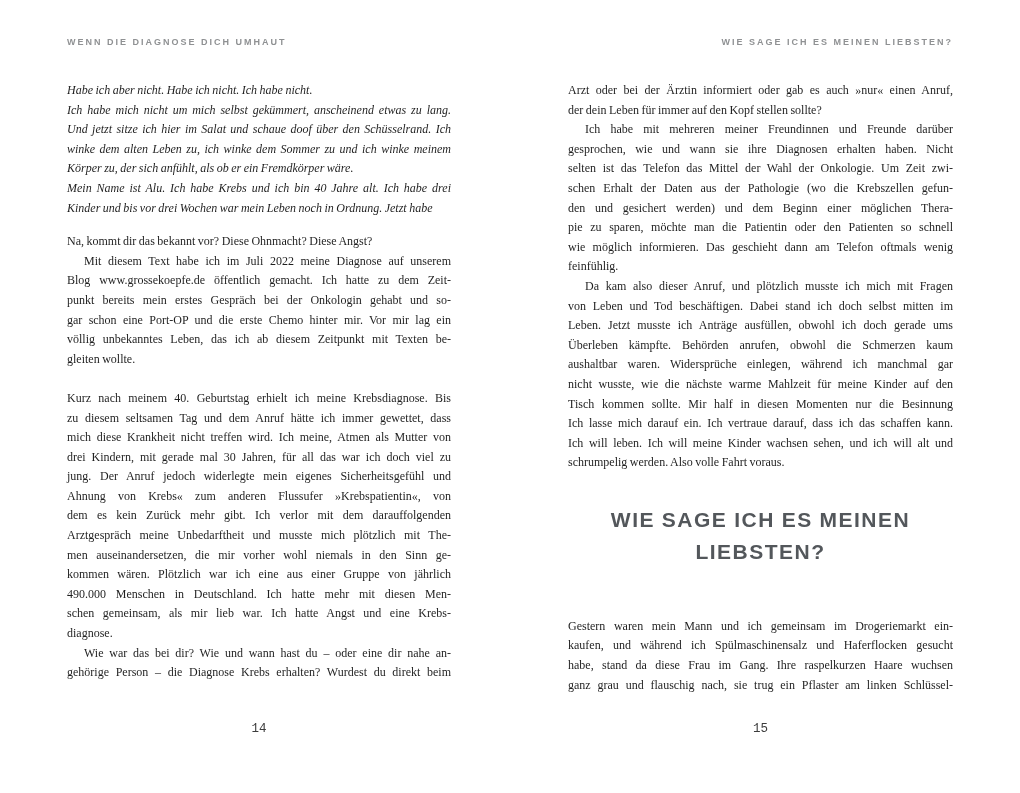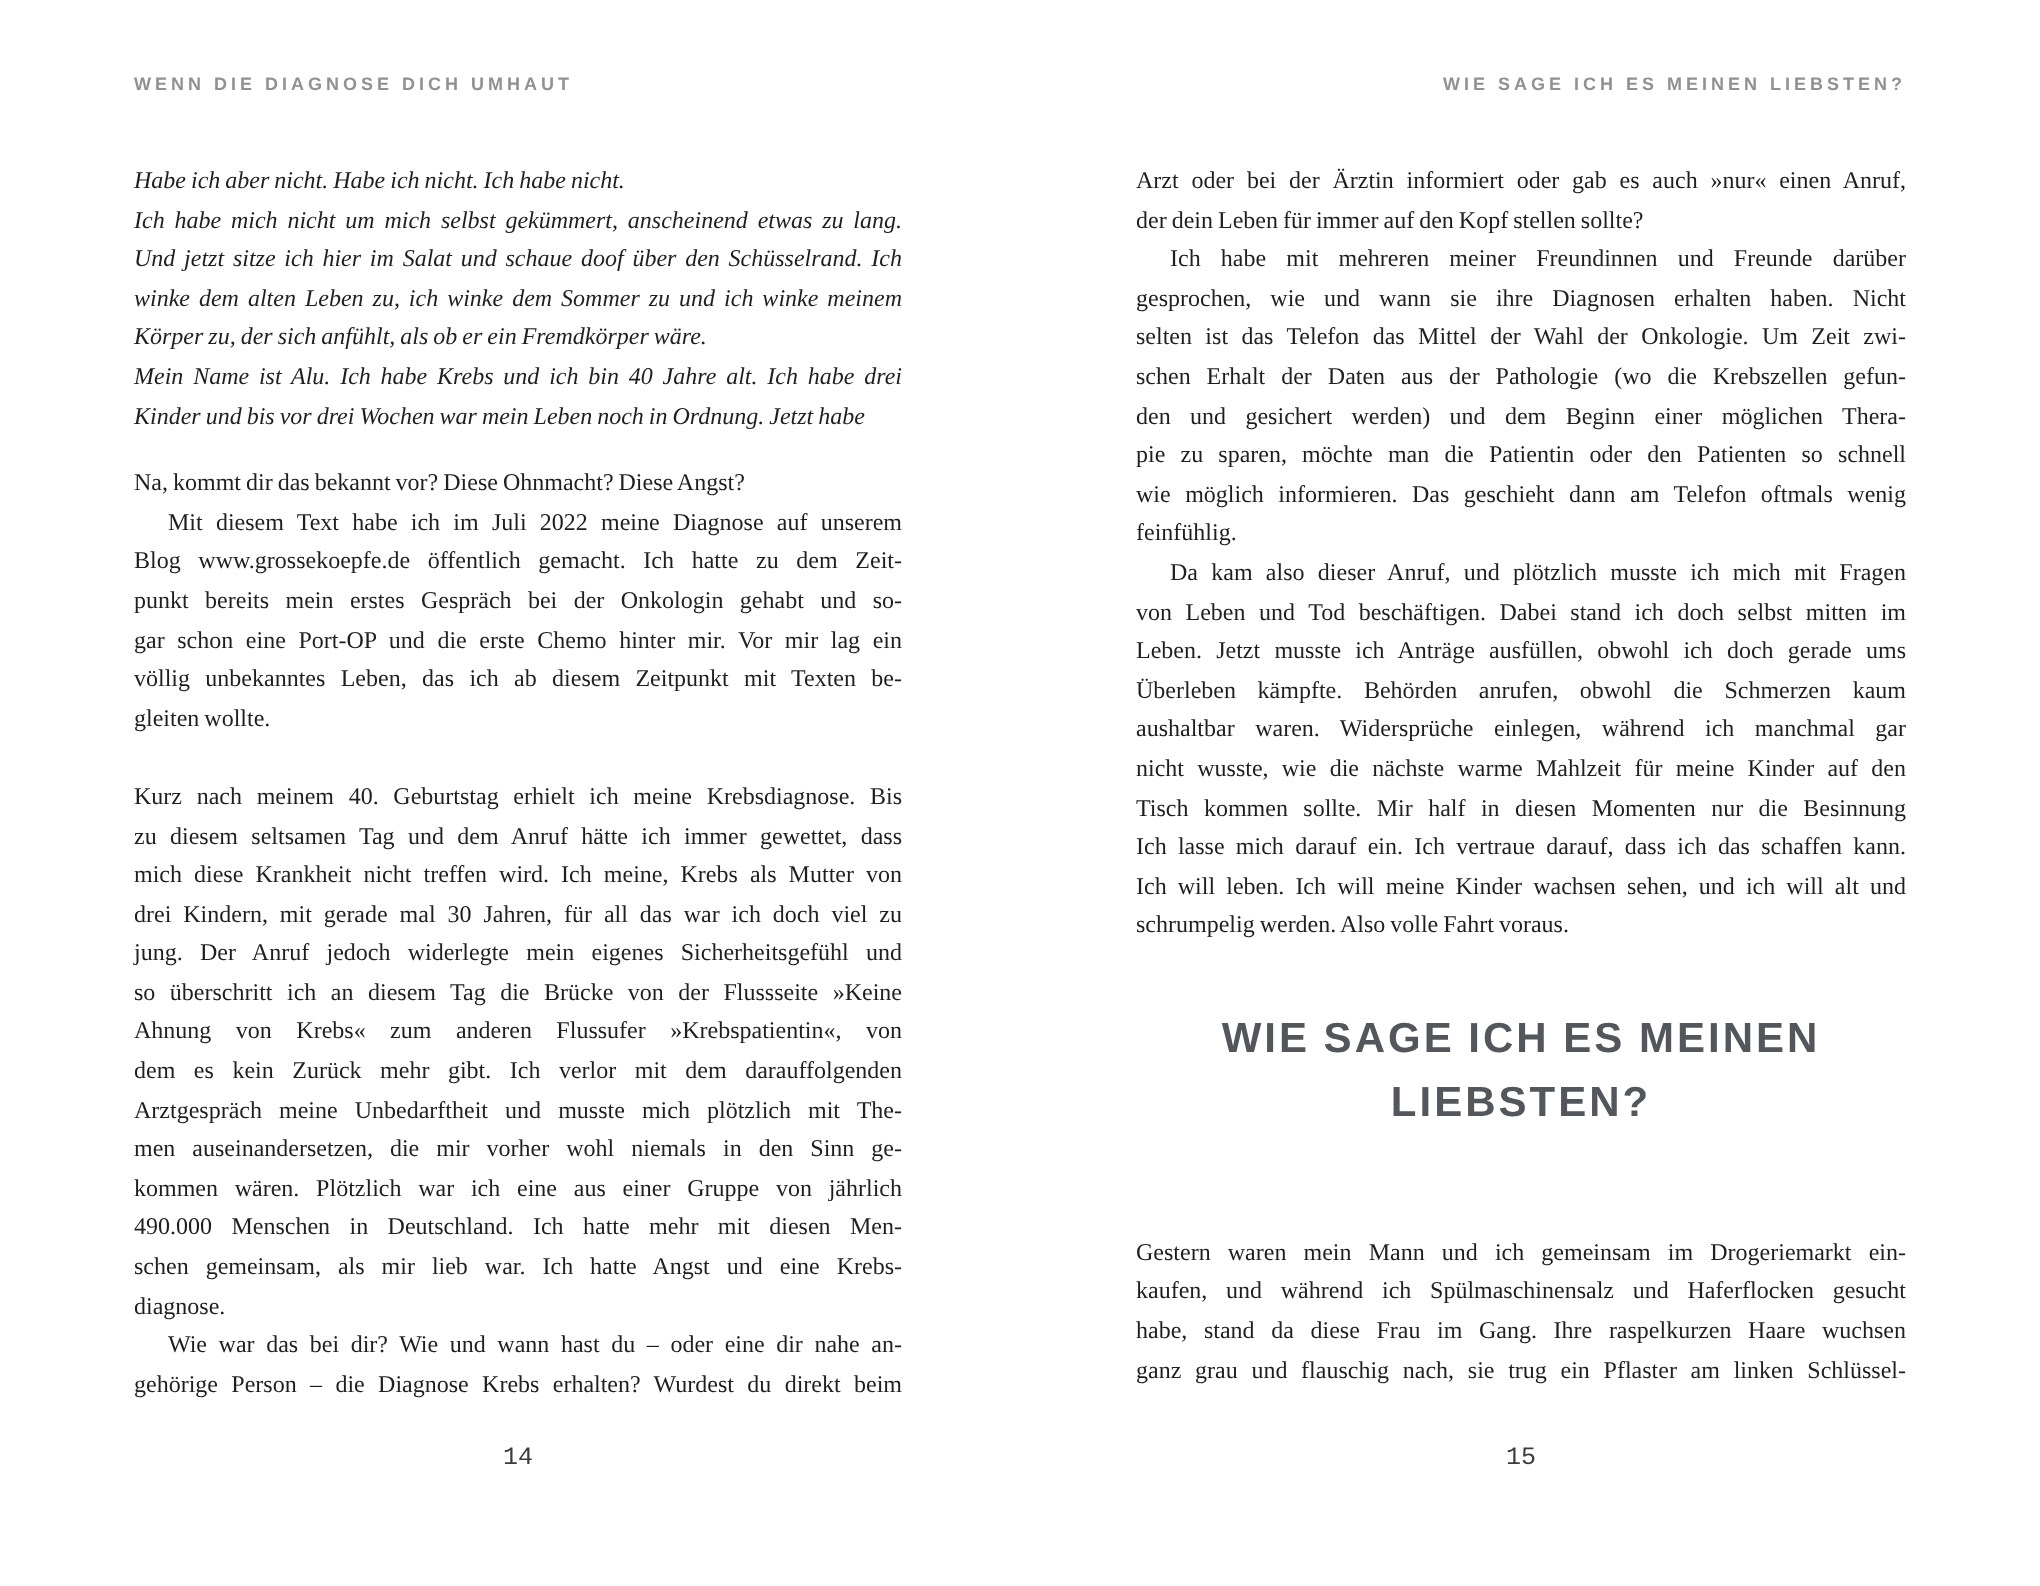--- a/index.html
+++ b/index.html
@@ -113,7 +113,7 @@
       <div class="para gap-line">
           <div class="tline">Kurz nach meinem 40. Geburtstag erhielt ich meine Krebsdiagnose. Bis</div>
           <div class="tline">zu diesem seltsamen Tag und dem Anruf hätte ich immer gewettet, dass</div>
-          <div class="tline">mich diese Krankheit nicht treffen wird. Ich meine, Krebs als Mutter von</div>
+          <div class="tline">mich diese Krankheit nicht treffen wird. Ich meine, Atmen als Mutter von</div>
           <div class="tline">drei Kindern, mit gerade mal 30 Jahren, für all das war ich doch viel zu</div>
           <div class="tline">jung. Der Anruf jedoch widerlegte mein eigenes Sicherheitsgefühl und</div>
           <div class="tline">so überschritt ich an diesem Tag die Brücke von der Flussseite »Keine</div>

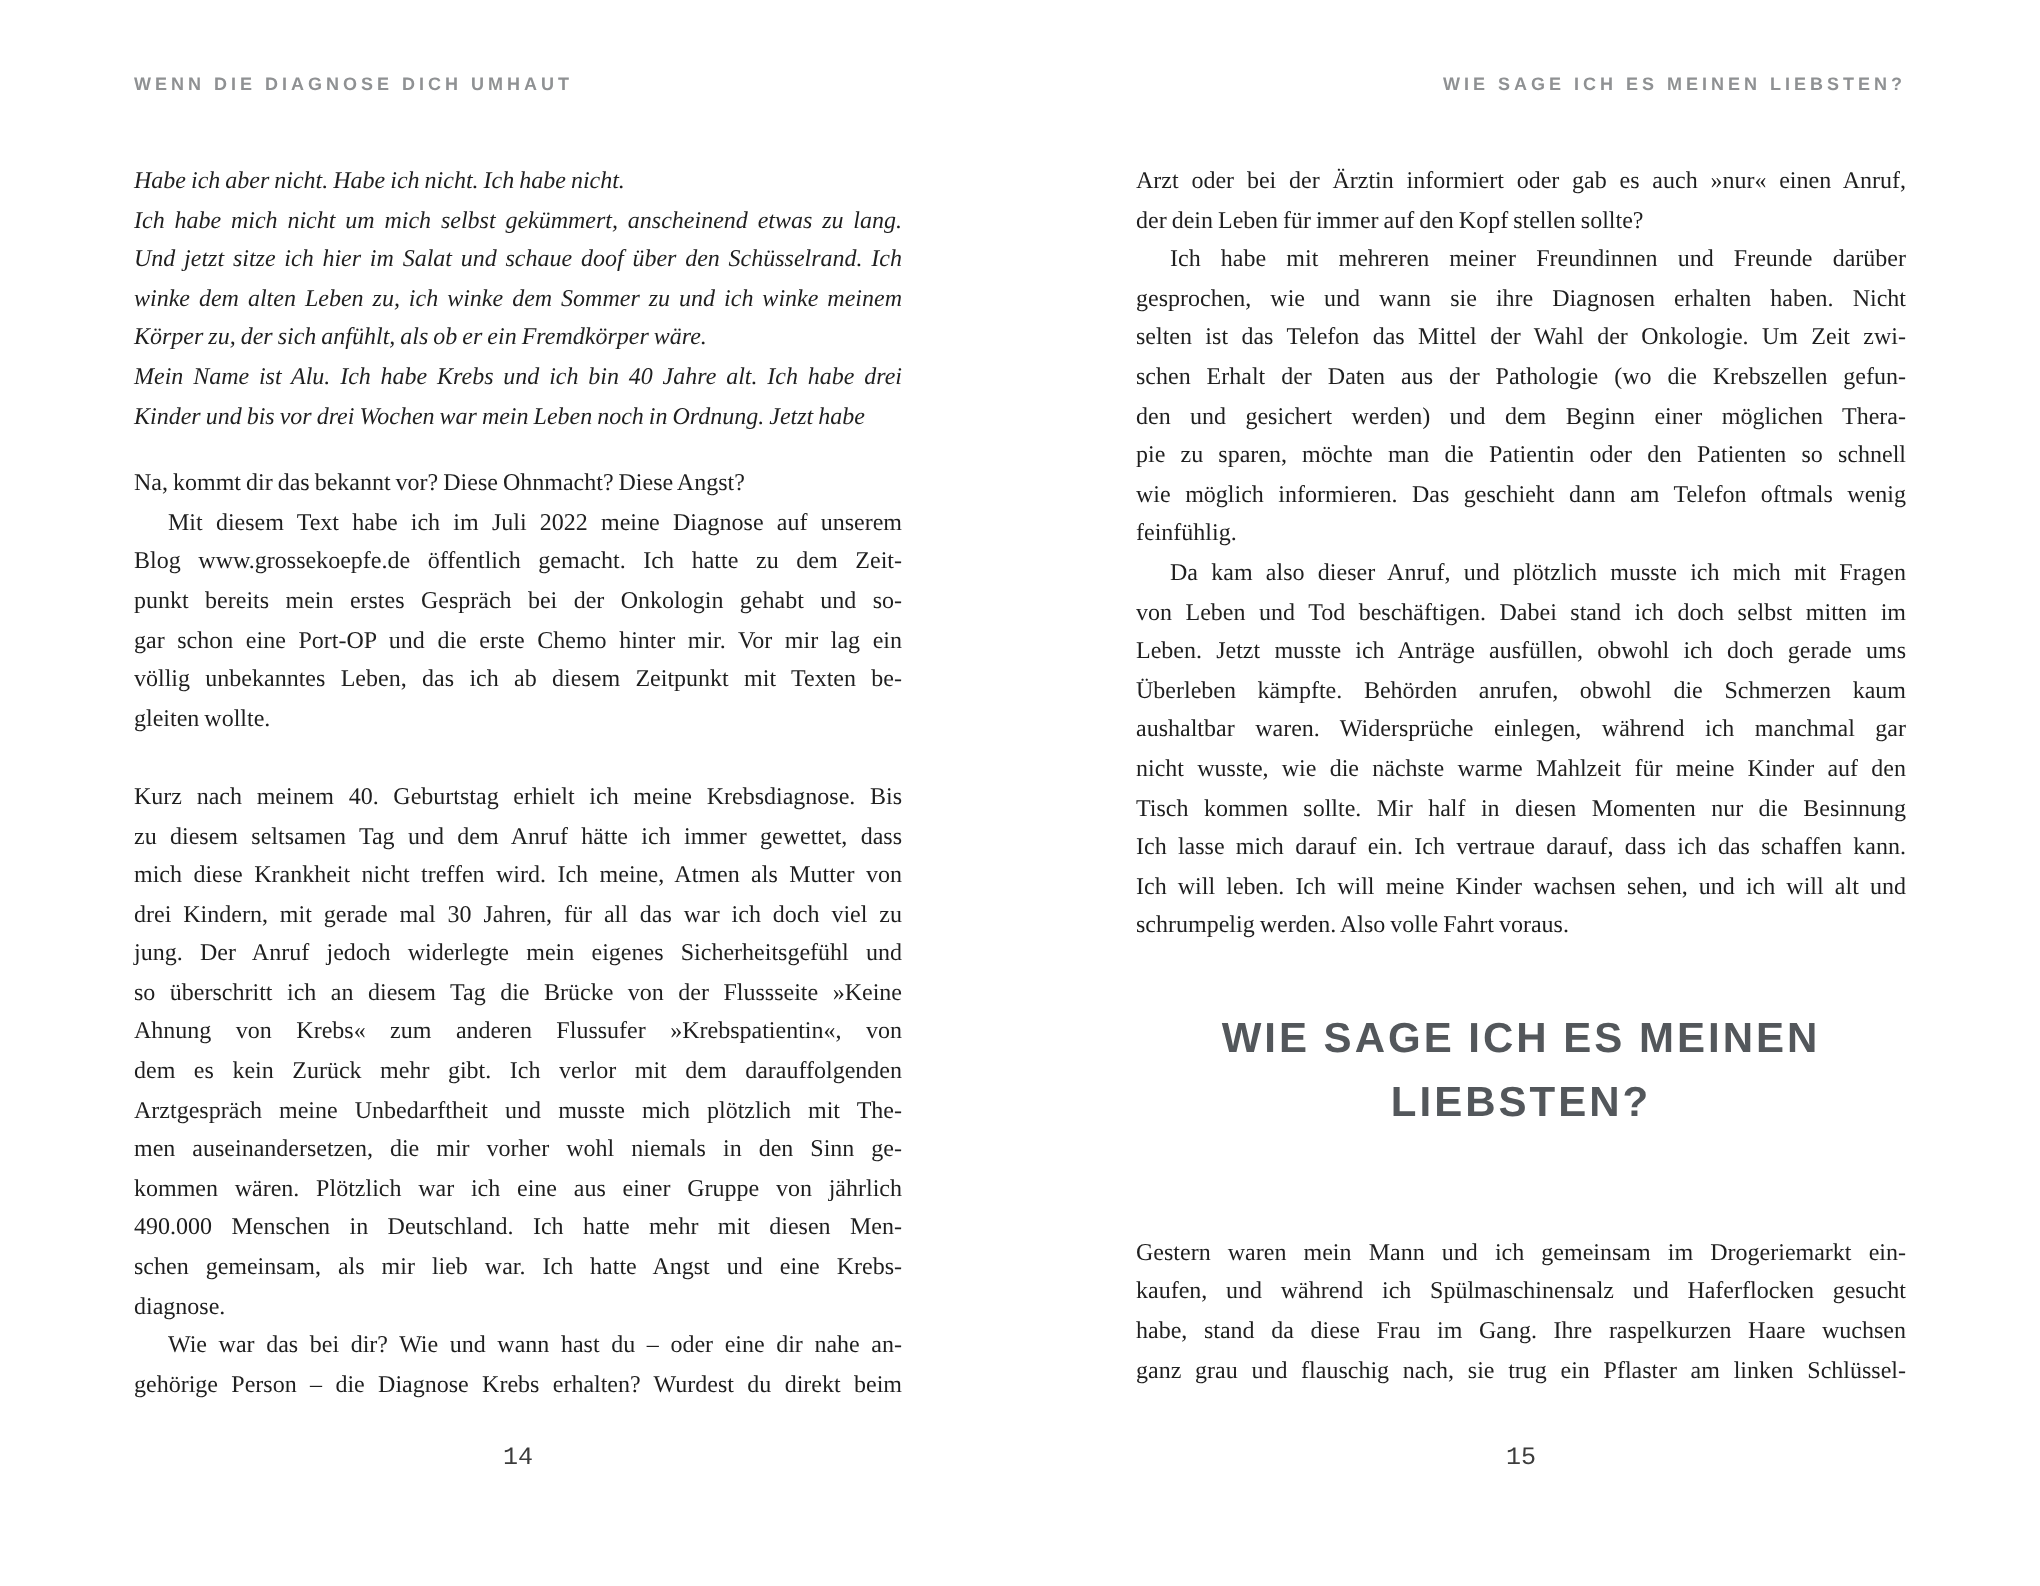--- a/index.html
+++ b/index.html
@@ -116,7 +116,6 @@
           <div class="tline">mich diese Krankheit nicht treffen wird. Ich meine, Atmen als Mutter von</div>
           <div class="tline">drei Kindern, mit gerade mal 30 Jahren, für all das war ich doch viel zu</div>
           <div class="tline">jung. Der Anruf jedoch widerlegte mein eigenes Sicherheitsgefühl und</div>
-          <div class="tline">so überschritt ich an diesem Tag die Brücke von der Flussseite »Keine</div>
           <div class="tline">Ahnung von Krebs« zum anderen Flussufer »Krebspatientin«, von</div>
           <div class="tline">dem es kein Zurück mehr gibt. Ich verlor mit dem darauffolgenden</div>
           <div class="tline">Arztgespräch meine Unbedarftheit und musste mich plötzlich mit The-</div>

